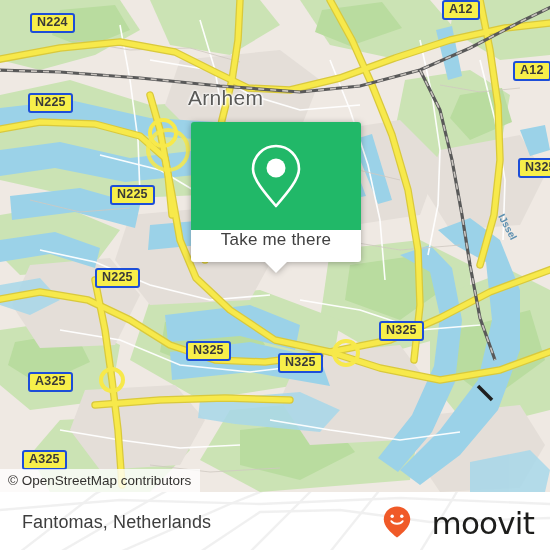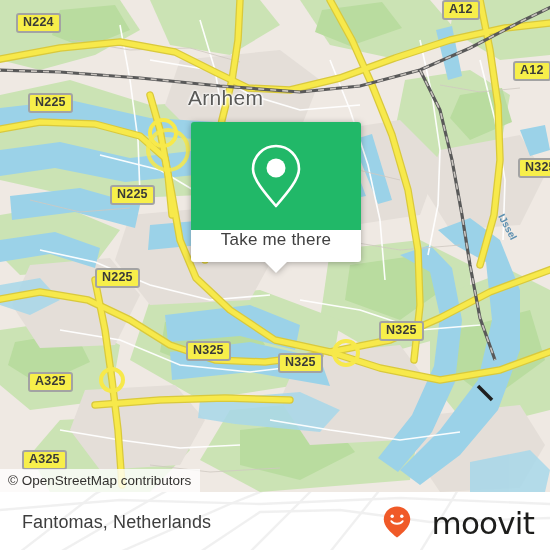--- a/index.html
+++ b/index.html
@@ -27,7 +27,7 @@
 
   
   .shield {
-    position:absolute; background:#f7ef4a; border:2px solid #a3a3a3;
+    position:absolute; background:#f7ef4a; border:2px solid #1d4ed8;
     border-radius:3px; color:#3a3a38; font-size:12.5px; font-weight:bold;
     padding:1px 5px 2px 5px; line-height:13px; white-space:nowrap;
     letter-spacing:.2px;

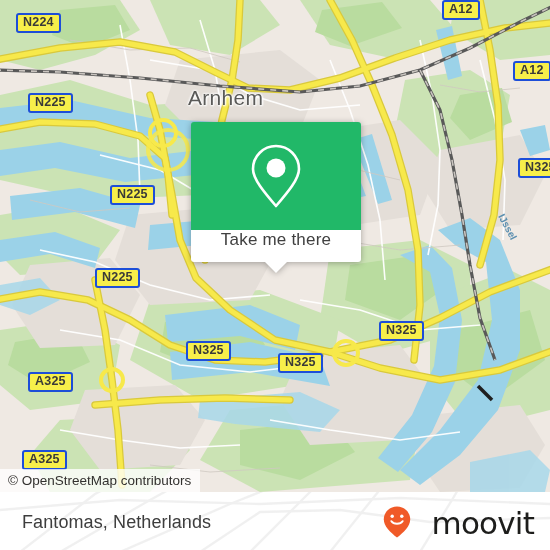--- a/index.html
+++ b/index.html
@@ -242,7 +242,7 @@
     <div class="river-label" style="left:506px; top:212px;">IJssel</div>
 
     <div id="shield-layer">
-        <div class="shield" style="left: 16px; top: 13px;">N224</div>
+        <div class="shield" style="left: 30px; top: 13px;">N224</div>
         <div class="shield" style="left: 28px; top: 93px;">N225</div>
         <div class="shield" style="left: 110px; top: 185px;">N225</div>
         <div class="shield" style="left: 95px; top: 268px;">N225</div>

